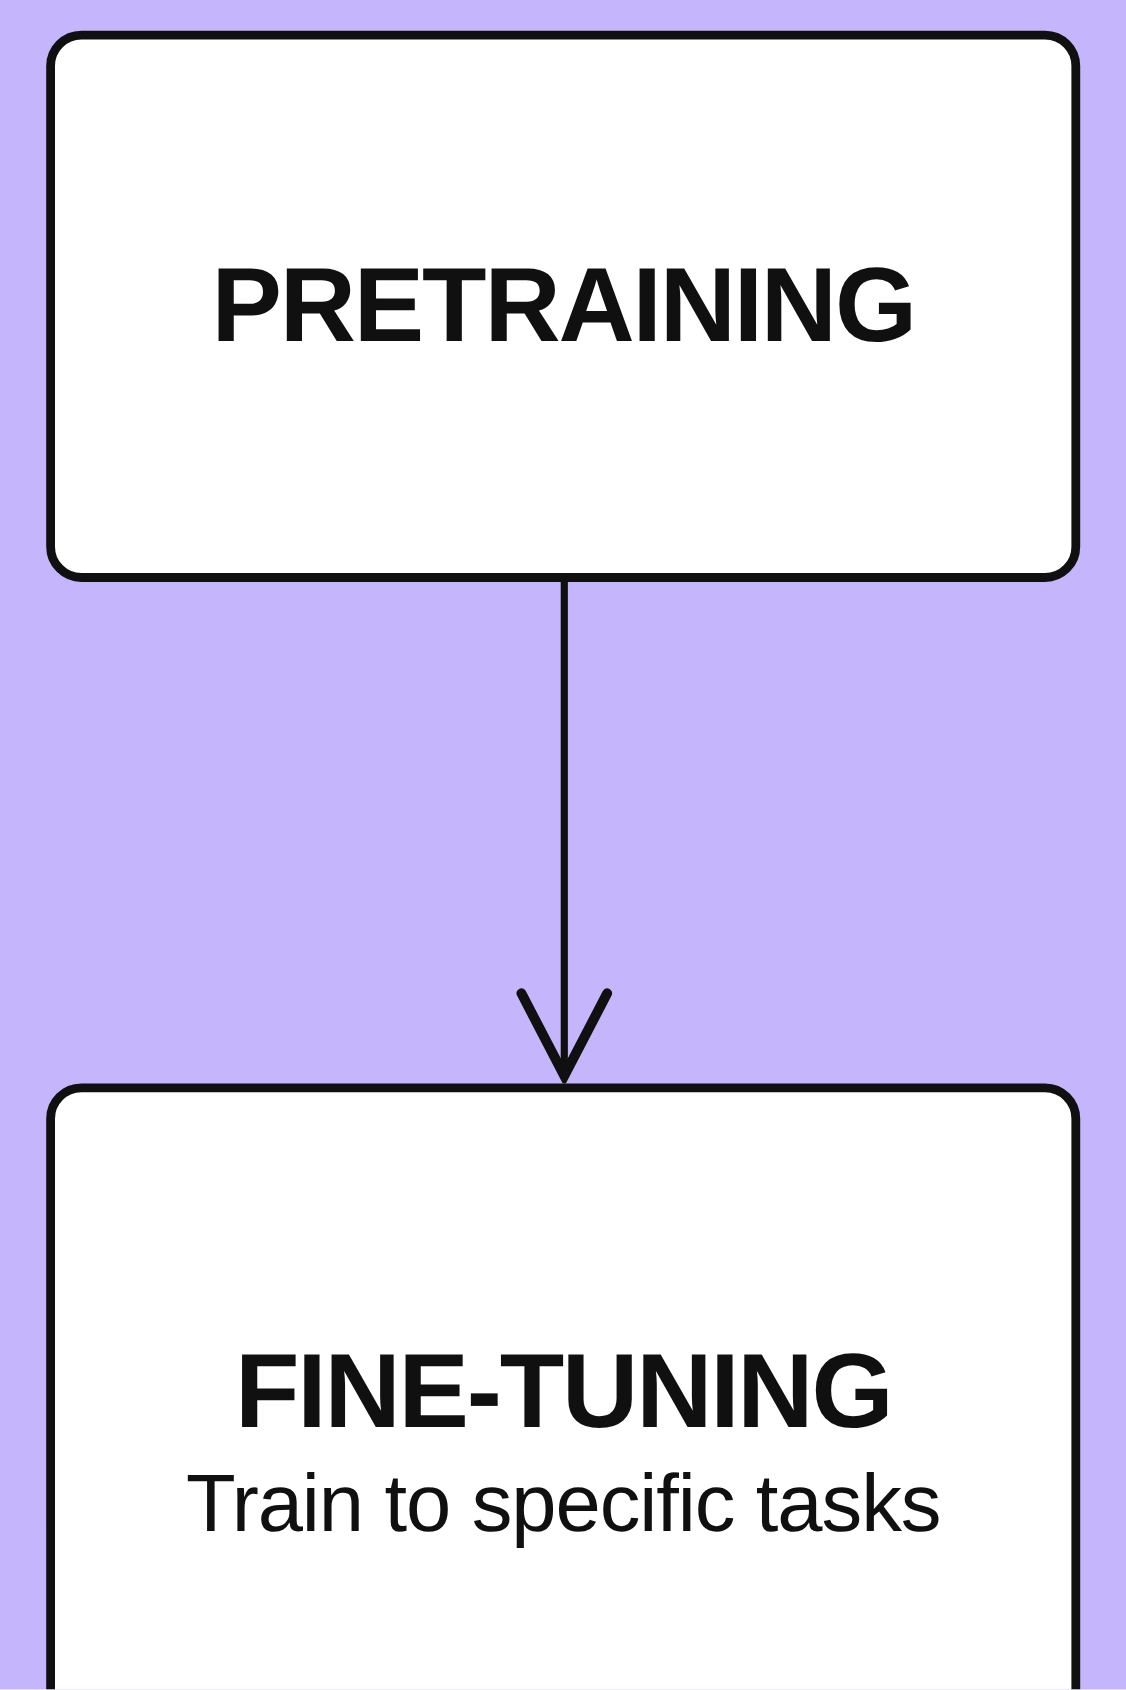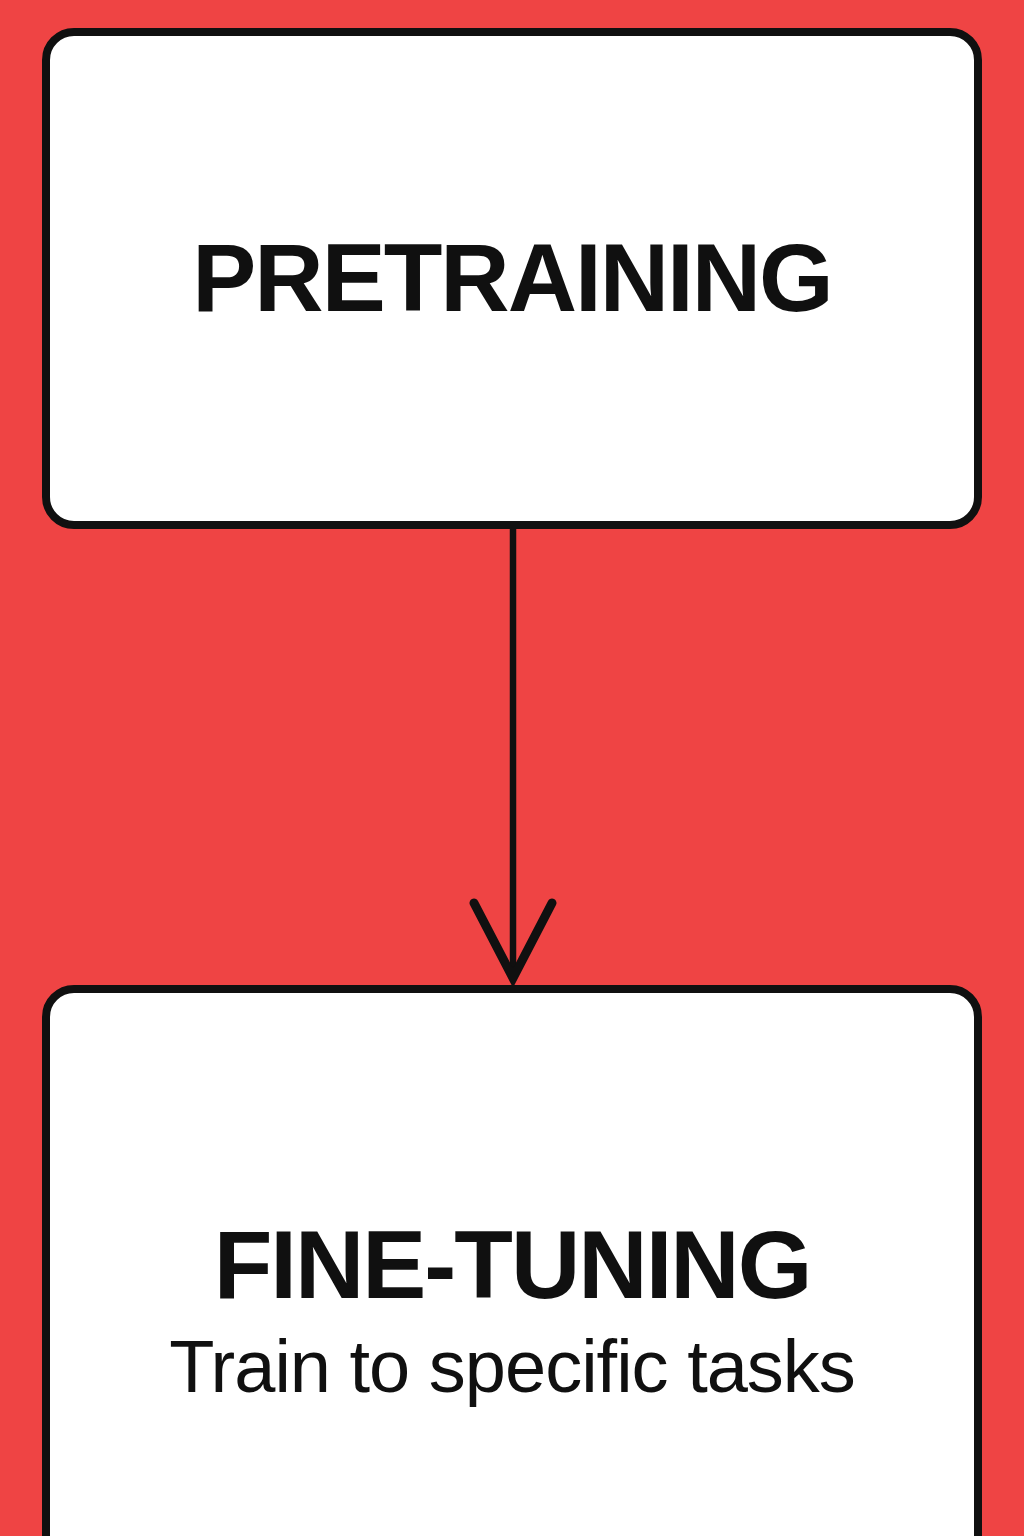--- a/index.html
+++ b/index.html
@@ -11,7 +11,7 @@
     position: relative;
     width: 1024px;
     height: 1536px;
-    background: #ef4444;
+    background: #c4b5fd;
     font-family: "Liberation Sans", sans-serif;
     overflow: hidden;
   }

